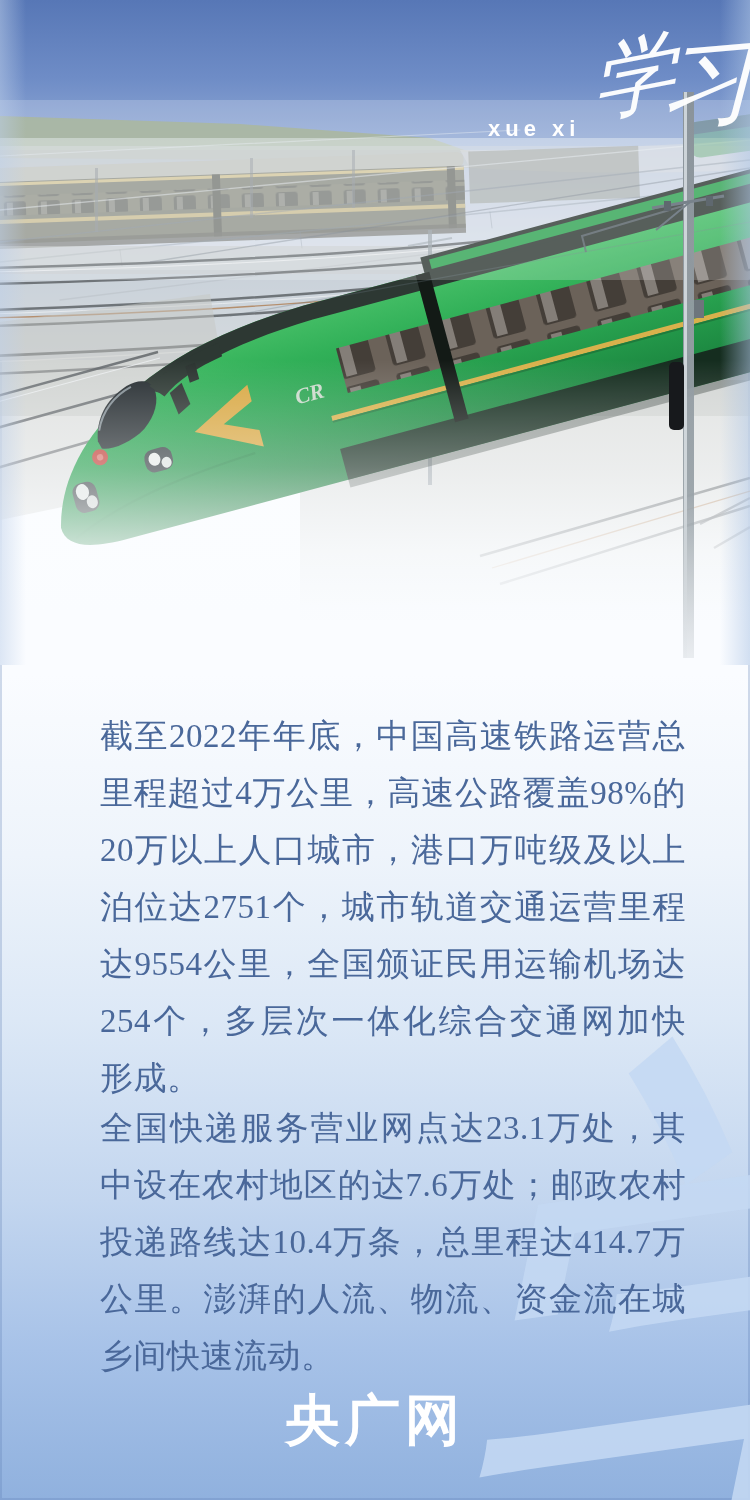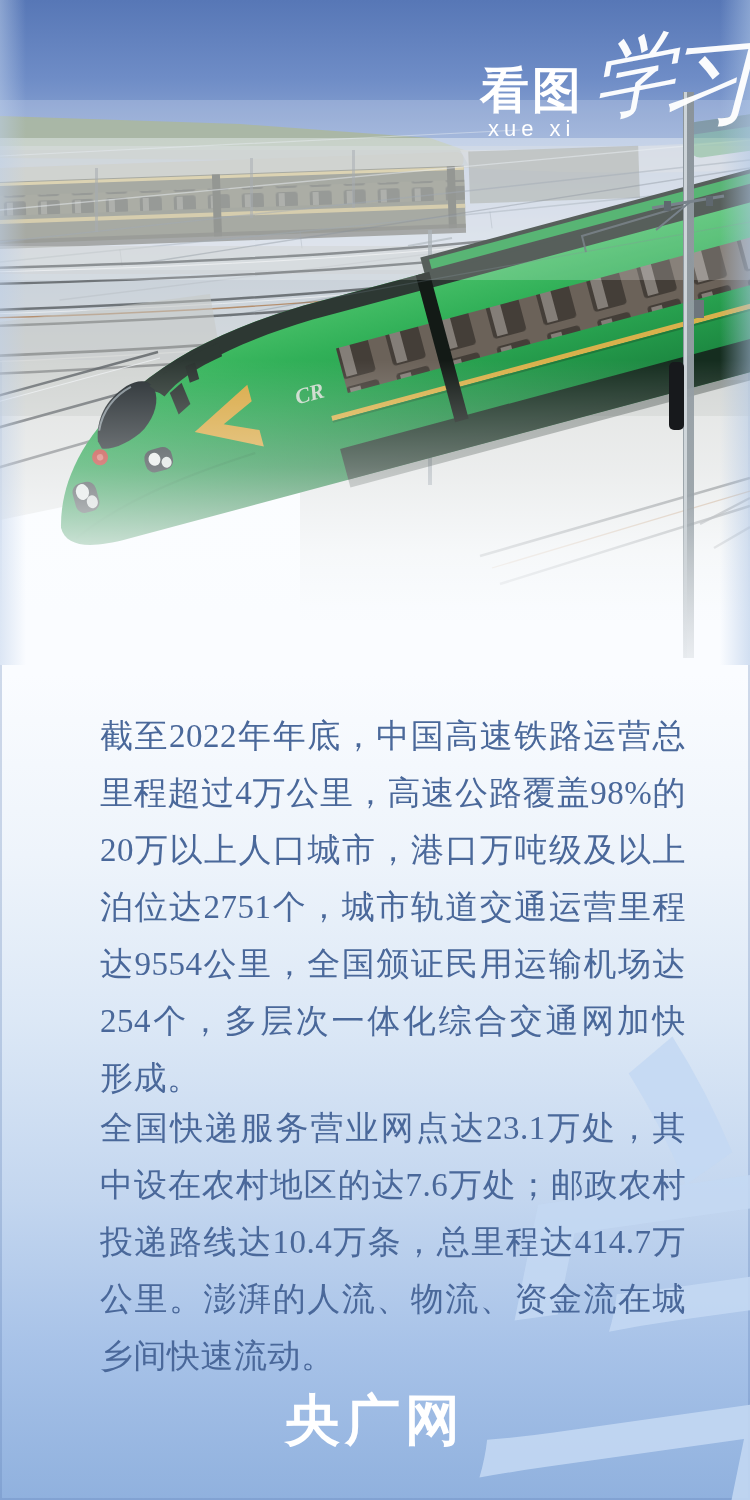--- a/index.html
+++ b/index.html
@@ -242,7 +242,6 @@
   </div>
 
   <div class="brand">
-    <div class="brand-cn">看图</div>
     <div class="brand-script"><span class="cal cal-1">学</span><span class="cal cal-2">习</span></div>
     <div class="brand-pinyin">xue xi</div>
   </div>

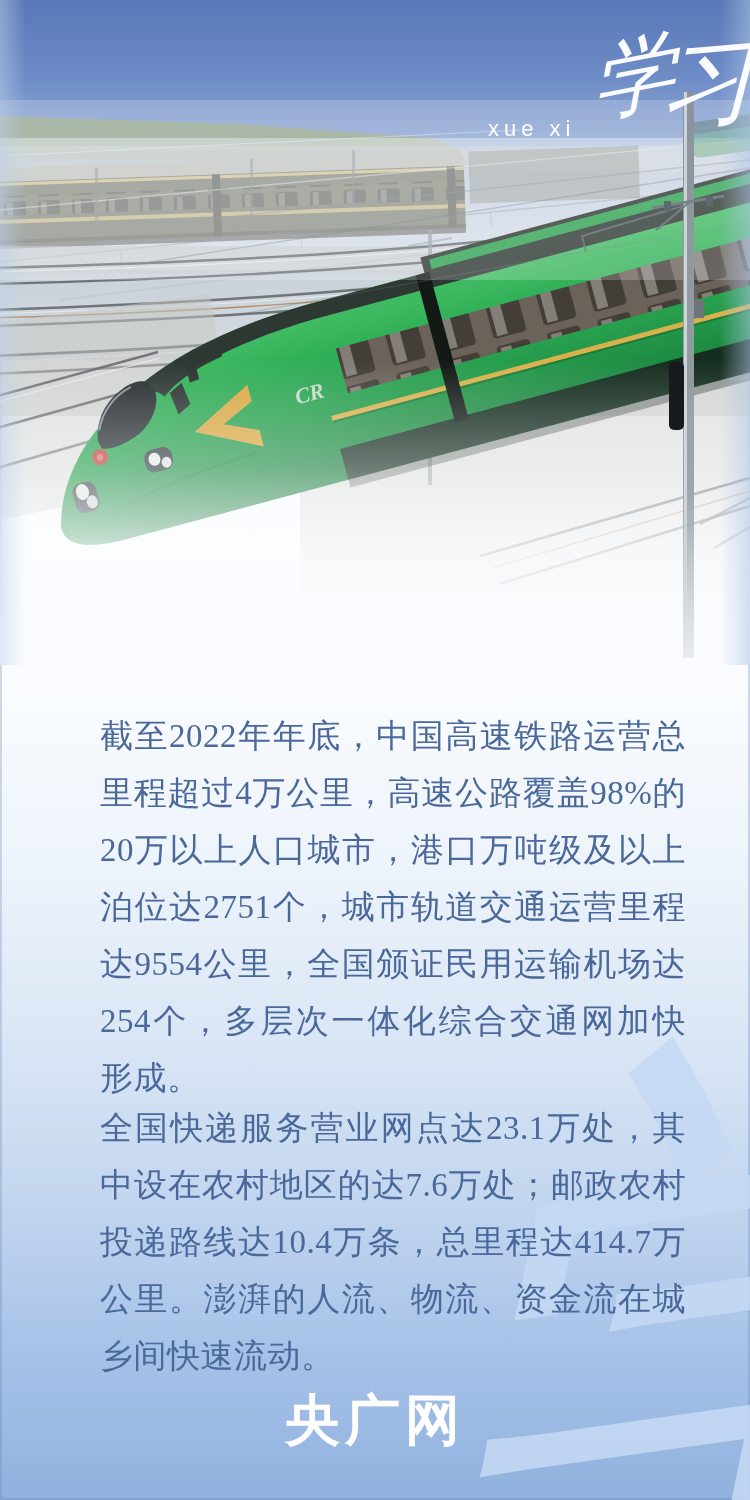--- a/index.html
+++ b/index.html
@@ -15,7 +15,7 @@
   
   .brand{position:absolute;left:480px;top:50px;width:270px;height:110px;color:#fff;}
   .brand-cn{position:absolute;left:0;top:16px;font-size:49px;font-weight:700;letter-spacing:3px;line-height:1;}
-  .brand-pinyin{position:absolute;left:8px;top:68px;font-size:22px;font-weight:400;letter-spacing:5px;line-height:1;}
+  .brand-pinyin{position:absolute;left:8px;top:68px;font-size:22px;font-weight:700;letter-spacing:5px;line-height:1;}
   .brand-script{position:absolute;left:112px;top:-24px;width:160px;
     font-family:"Liberation Serif","DejaVu Serif",serif;font-style:italic;font-weight:400;line-height:1;white-space:nowrap;}
   .cal{display:inline-block;opacity:.97;}

